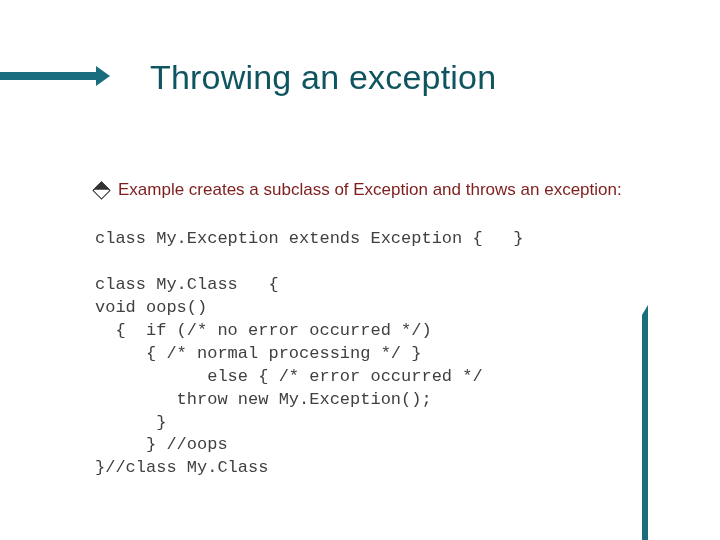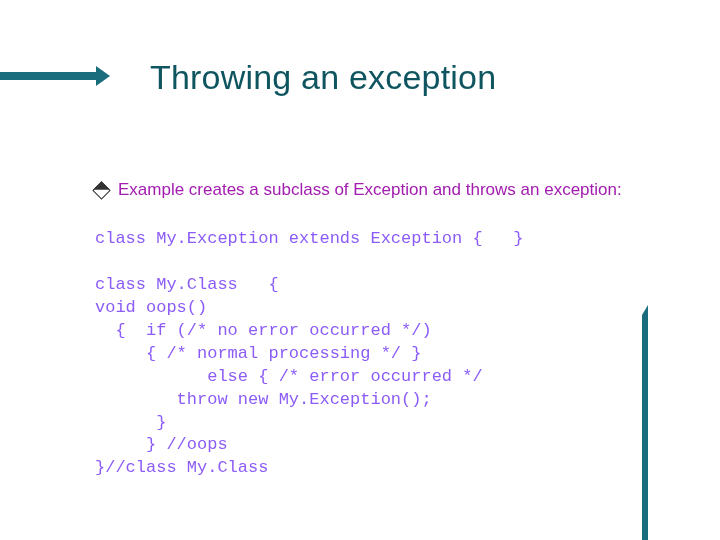--- a/index.html
+++ b/index.html
@@ -100,7 +100,7 @@
   }
   .bullet-text {
     font-size: 17px;
-    color: #a21caf;
+    color: #7f1d1d;
   }
   .code {
     margin-top: 28px;

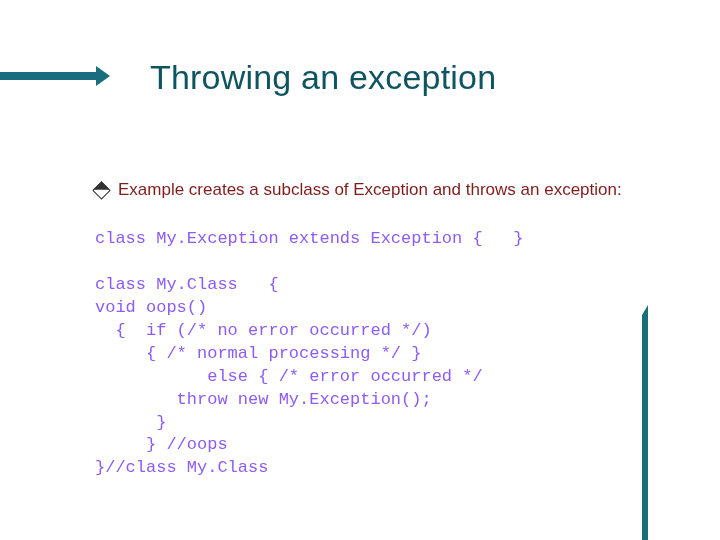--- a/index.html
+++ b/index.html
@@ -108,7 +108,7 @@
     font-size: 17px;
     line-height: 1.35;
     white-space: pre;
-    color: #8b5cf6;
+    color: #404040;
   }
 </style>
 </head>

